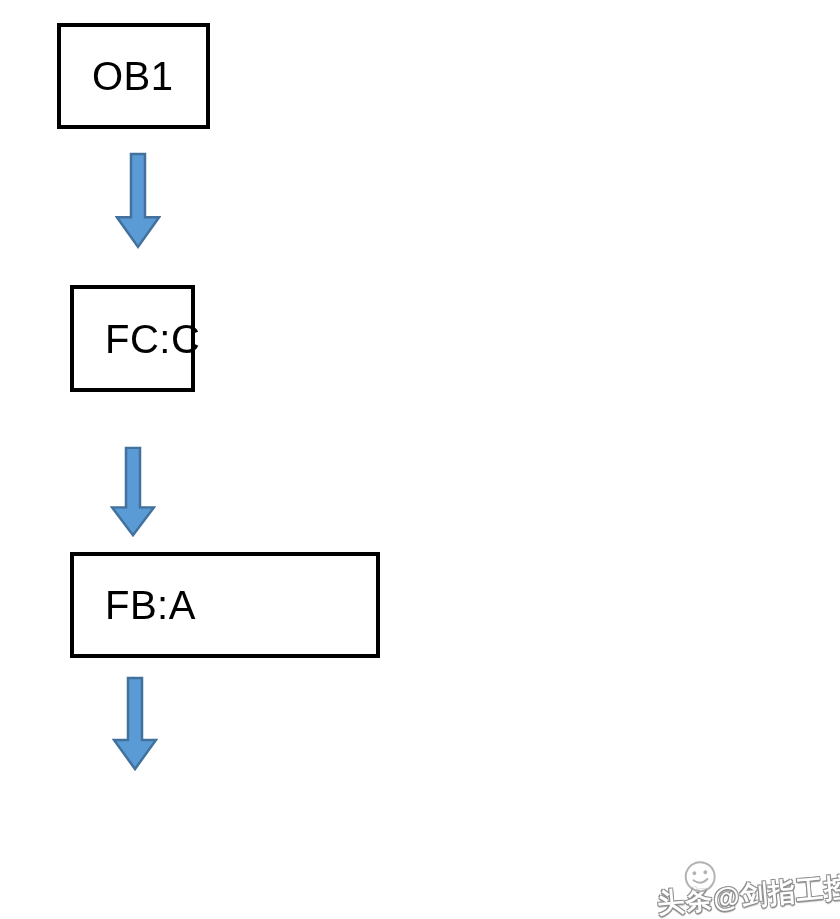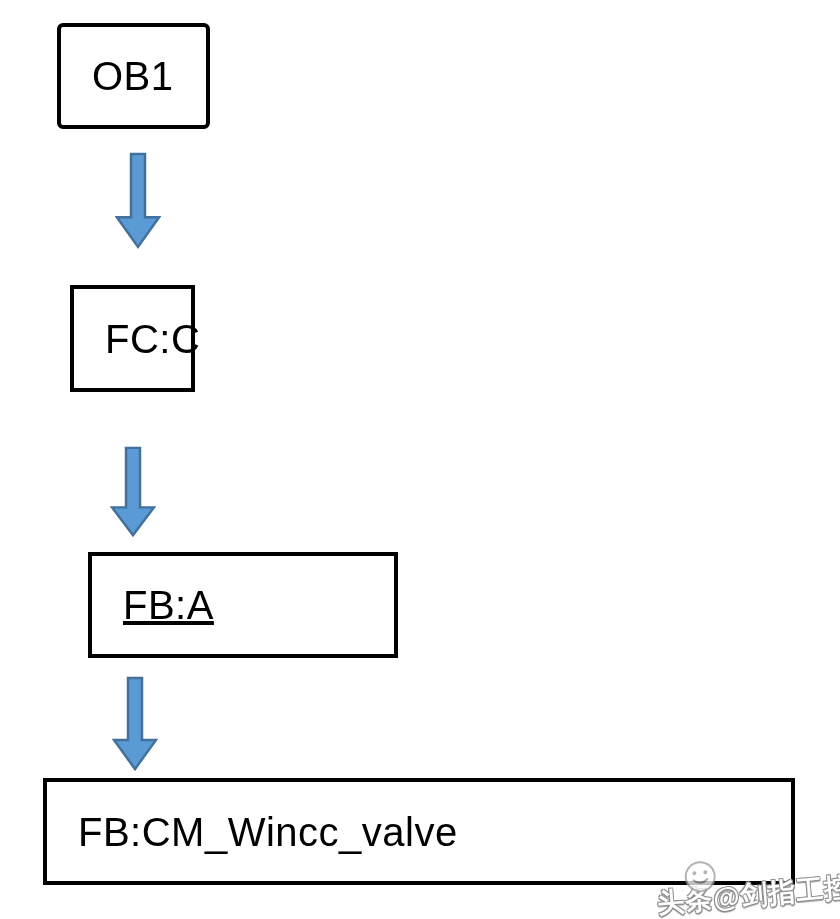--- a/index.html
+++ b/index.html
@@ -31,7 +31,7 @@
     white-space: nowrap;
     letter-spacing: 0.5px;
   }
-  #node-ob1  { left: 57px;  top: 23px;  width: 153px; height: 106px; border-radius: 6px; }
+  #node-ob1  { left: 57px;  top: 23px;  width: 153px; height: 106px; }
   #node-fcc  { left: 70px;  top: 285px; width: 125px; height: 107px; }
   #node-fba  { left: 88px;  top: 552px; width: 310px; height: 106px; text-decoration: underline; }
   #node-fbcm { left: 43px;  top: 778px; width: 752px; height: 107px; }

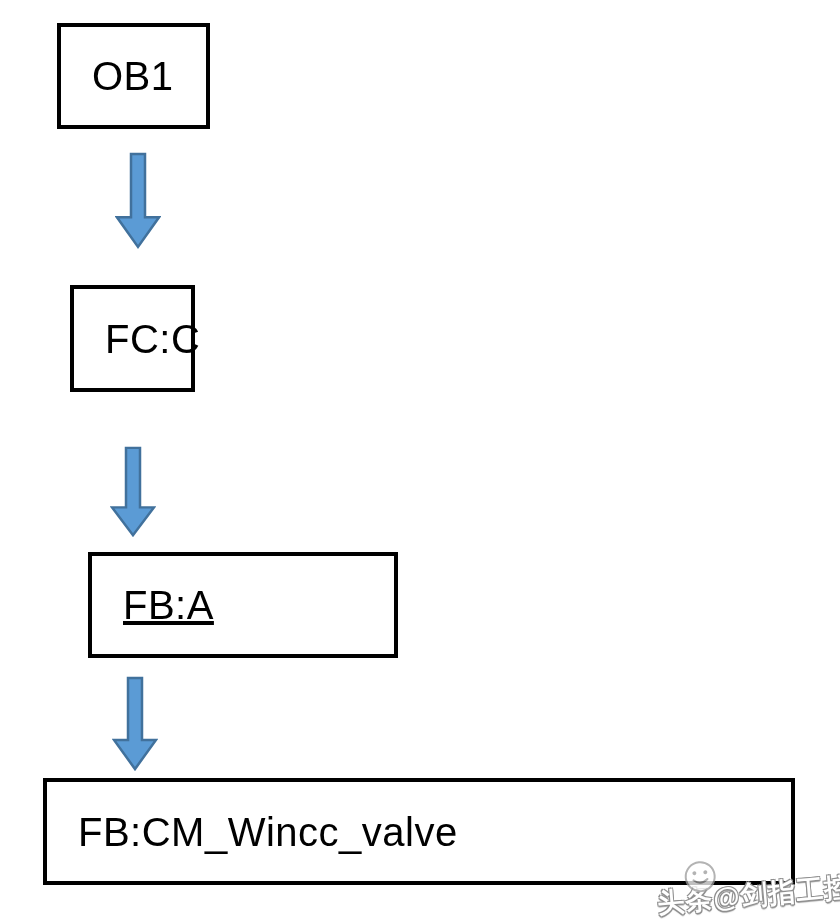--- a/index.html
+++ b/index.html
@@ -33,7 +33,7 @@
   }
   #node-ob1  { left: 57px;  top: 23px;  width: 153px; height: 106px; }
   #node-fcc  { left: 70px;  top: 285px; width: 125px; height: 107px; }
-  #node-fba  { left: 88px;  top: 552px; width: 310px; height: 106px; text-decoration: underline; }
+  #node-fba  { left: 70px;  top: 552px; width: 310px; height: 106px; }
   #node-fbcm { left: 43px;  top: 778px; width: 752px; height: 107px; }
 
   .conn-arrow { position: absolute; }

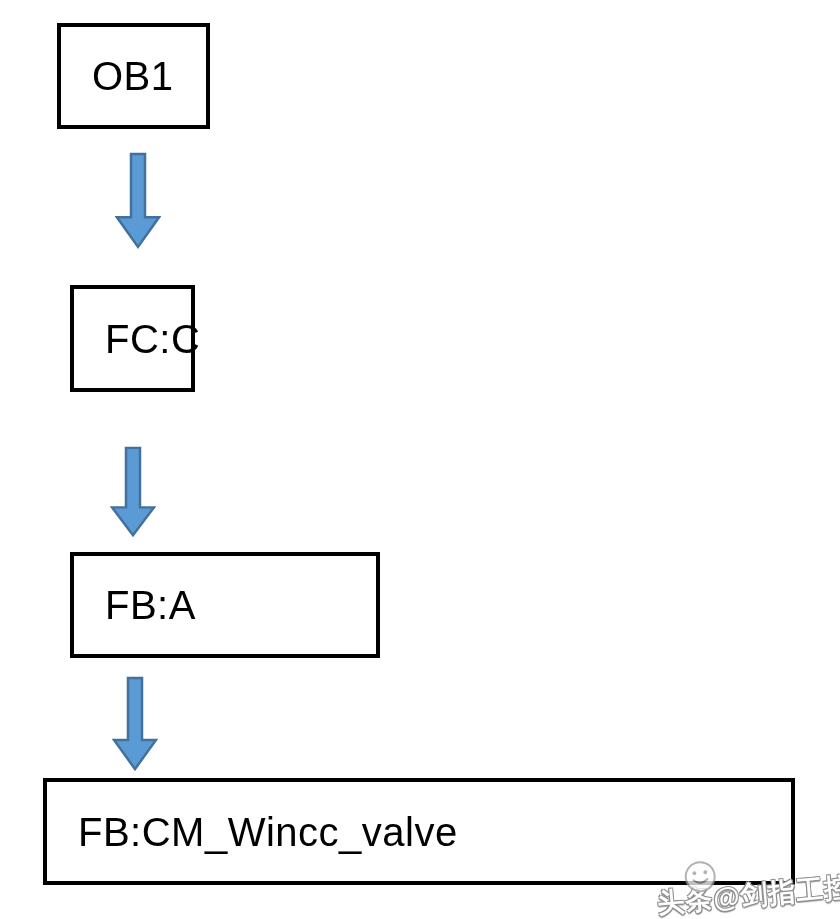--- a/index.html
+++ b/index.html
@@ -113,9 +113,6 @@
     </svg>
   </div>
 
-  <div class="node" id="node-fbcm">
-    <span class="node-label">FB:CM_Wincc_valve</span>
-  </div>
 
   <div class="watermark">
     <svg class="watermark-logo" viewBox="0 0 34 34" aria-hidden="true">

